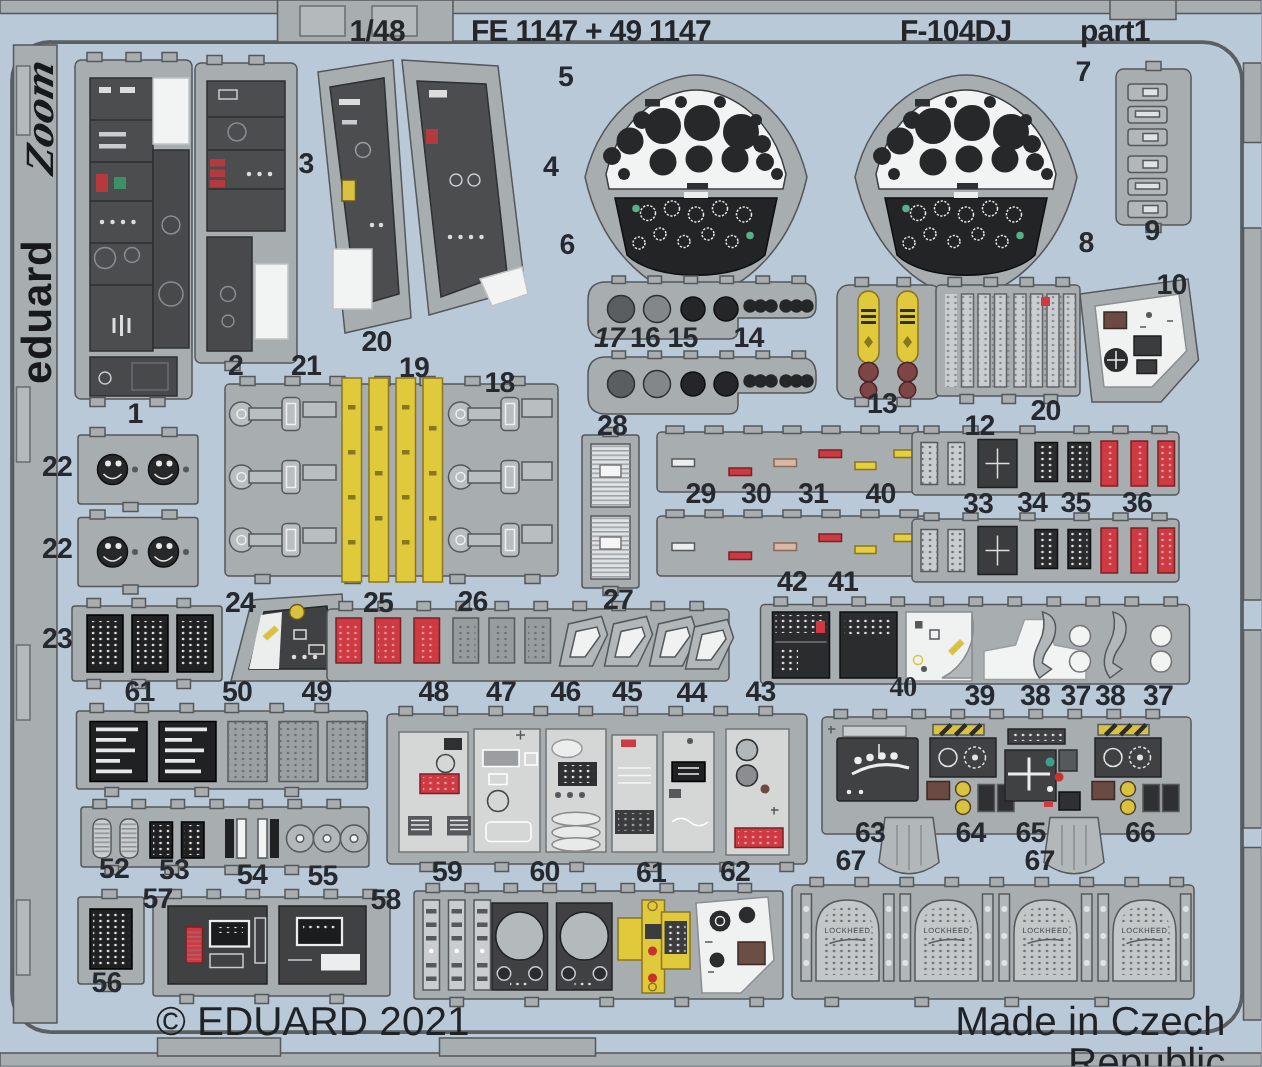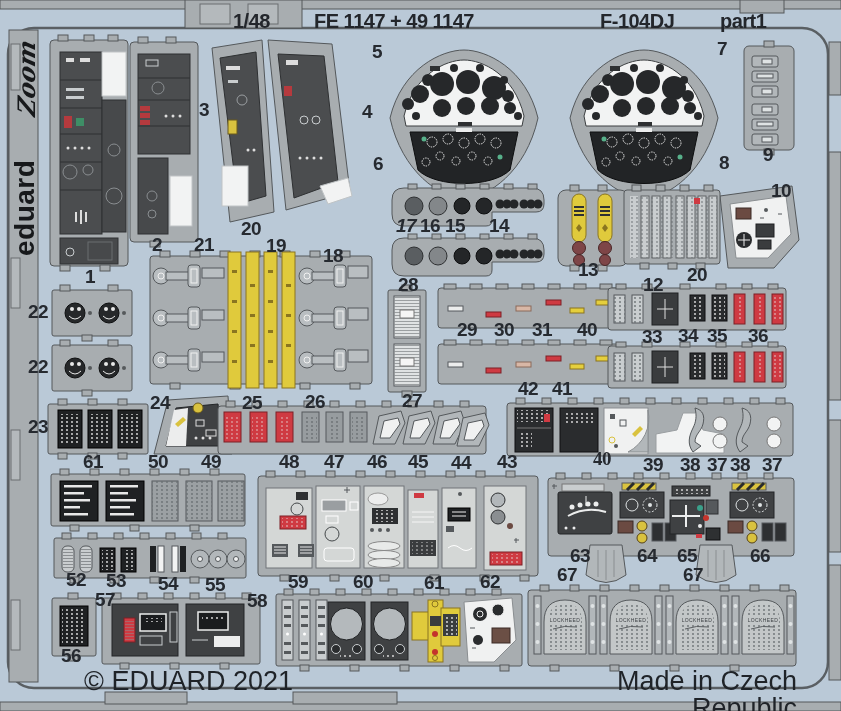--- a/index.html
+++ b/index.html
@@ -8,7 +8,7 @@
   .artwork{position:absolute;left:0;top:0;}
   .hdr{position:absolute;top:11px;font-weight:700;font-size:20px;line-height:1;
        color:#23262b;letter-spacing:-0.5px;white-space:pre;}
-  .ftr{position:absolute;top:668px;font-size:27px;line-height:1;color:#1f2328;}
+  .ftr{position:absolute;top:668px;font-size:27px;line-height:1;color:#1f2328;margin-left:20px;}
   .logo-eduard{position:absolute;left:11px;top:256px;transform:rotate(-90deg);
        transform-origin:0 0;width:145px;font-weight:700;font-size:28px;line-height:28px;
        letter-spacing:0.5px;color:#17191b;}

